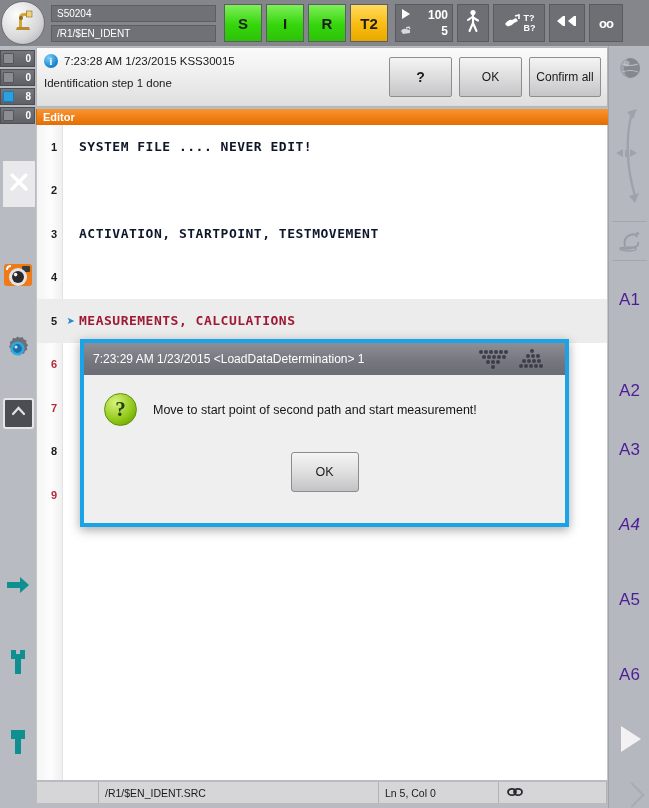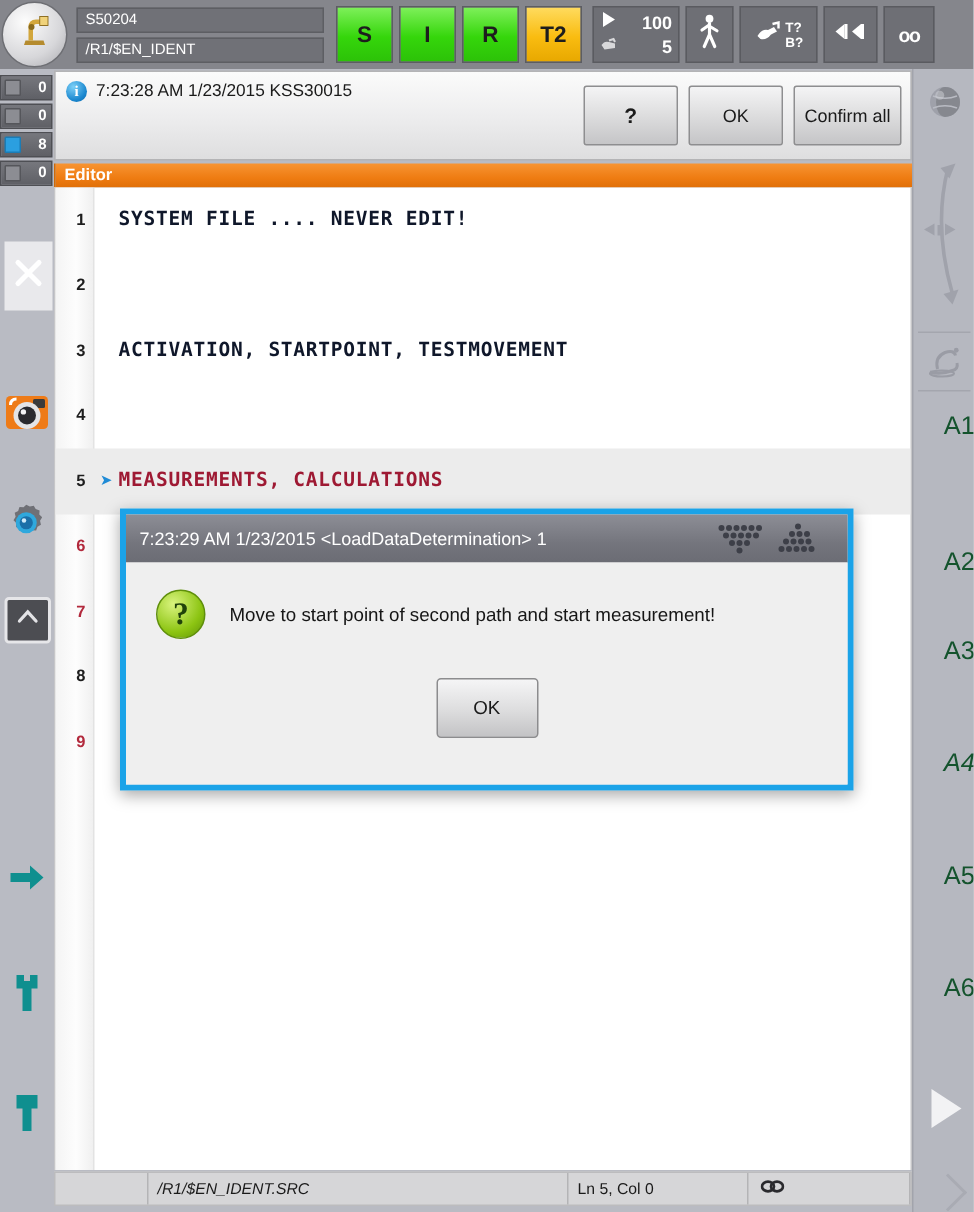--- a/index.html
+++ b/index.html
@@ -461,6 +461,7 @@
         <span class="info-dot">i</span>
         <span class="msg-stamp">7:23:28 AM 1/23/2015 KSS30015</span>
       </div>
+      <div class="msg-line2">Identification step 1 done</div>
     </div>
     <div class="msg-btns">
       <div class="mbtn mbtn-help">?</div>

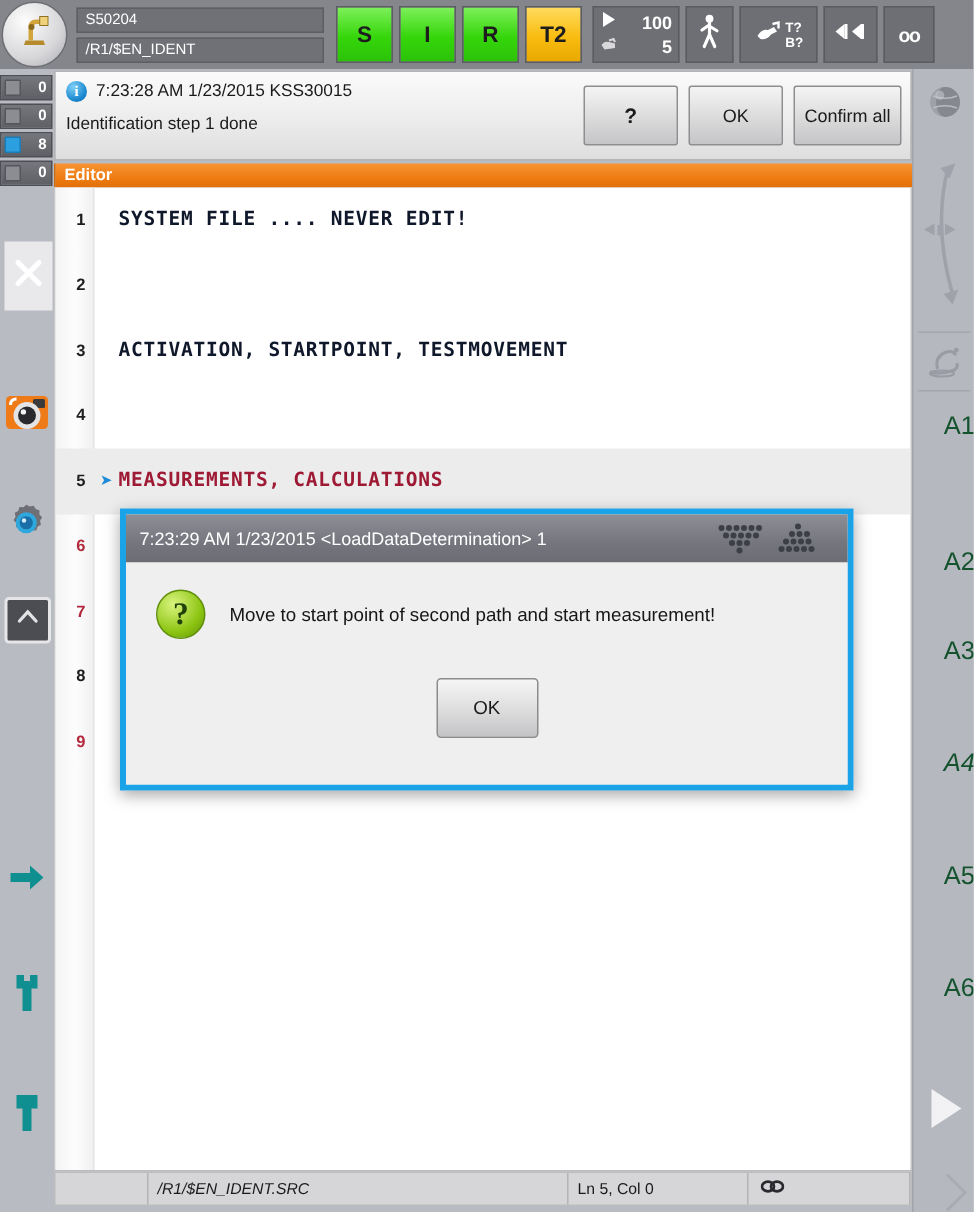--- a/index.html
+++ b/index.html
@@ -256,9 +256,10 @@
   }
   .rr-robot { position: absolute; left: 8px; top: 182px; width: 25px; height: 25px; }
   .axis-label {
-    position: absolute; left: 0; width: 41px; text-align: right;
-    font-size: 17px; color: #14532d;
+    position: absolute; left: 0; width: 41px; text-align: center;
+    font-size: 17px; color: #4c1d95;
     font-family: "Liberation Sans", sans-serif;
+    margin-top: 16px;
   }
   .rr-play {
     position: absolute; left: 12px; top: 680px;

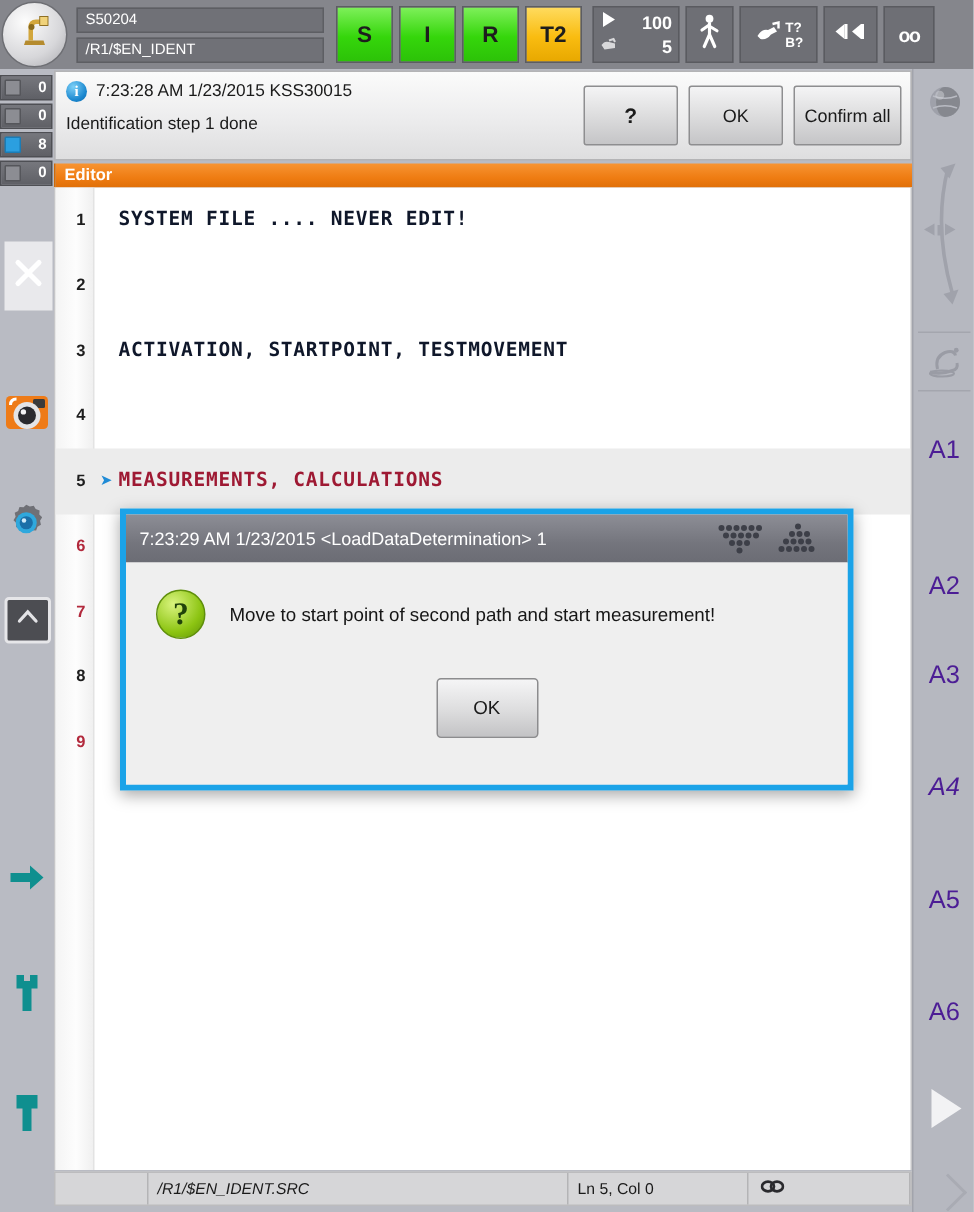--- a/index.html
+++ b/index.html
@@ -240,7 +240,7 @@
     font-size: 10.5px; color: #1a1a1a; padding-left: 6px;
   }
   .bs-blank { width: 62px; }
-  .bs-file { width: 280px; font-style: italic; }
+  .bs-file { width: 280px; }
   .bs-pos { width: 120px; }
   .bs-icon { flex: 1; justify-content: flex-start; padding-left: 8px; }
 

